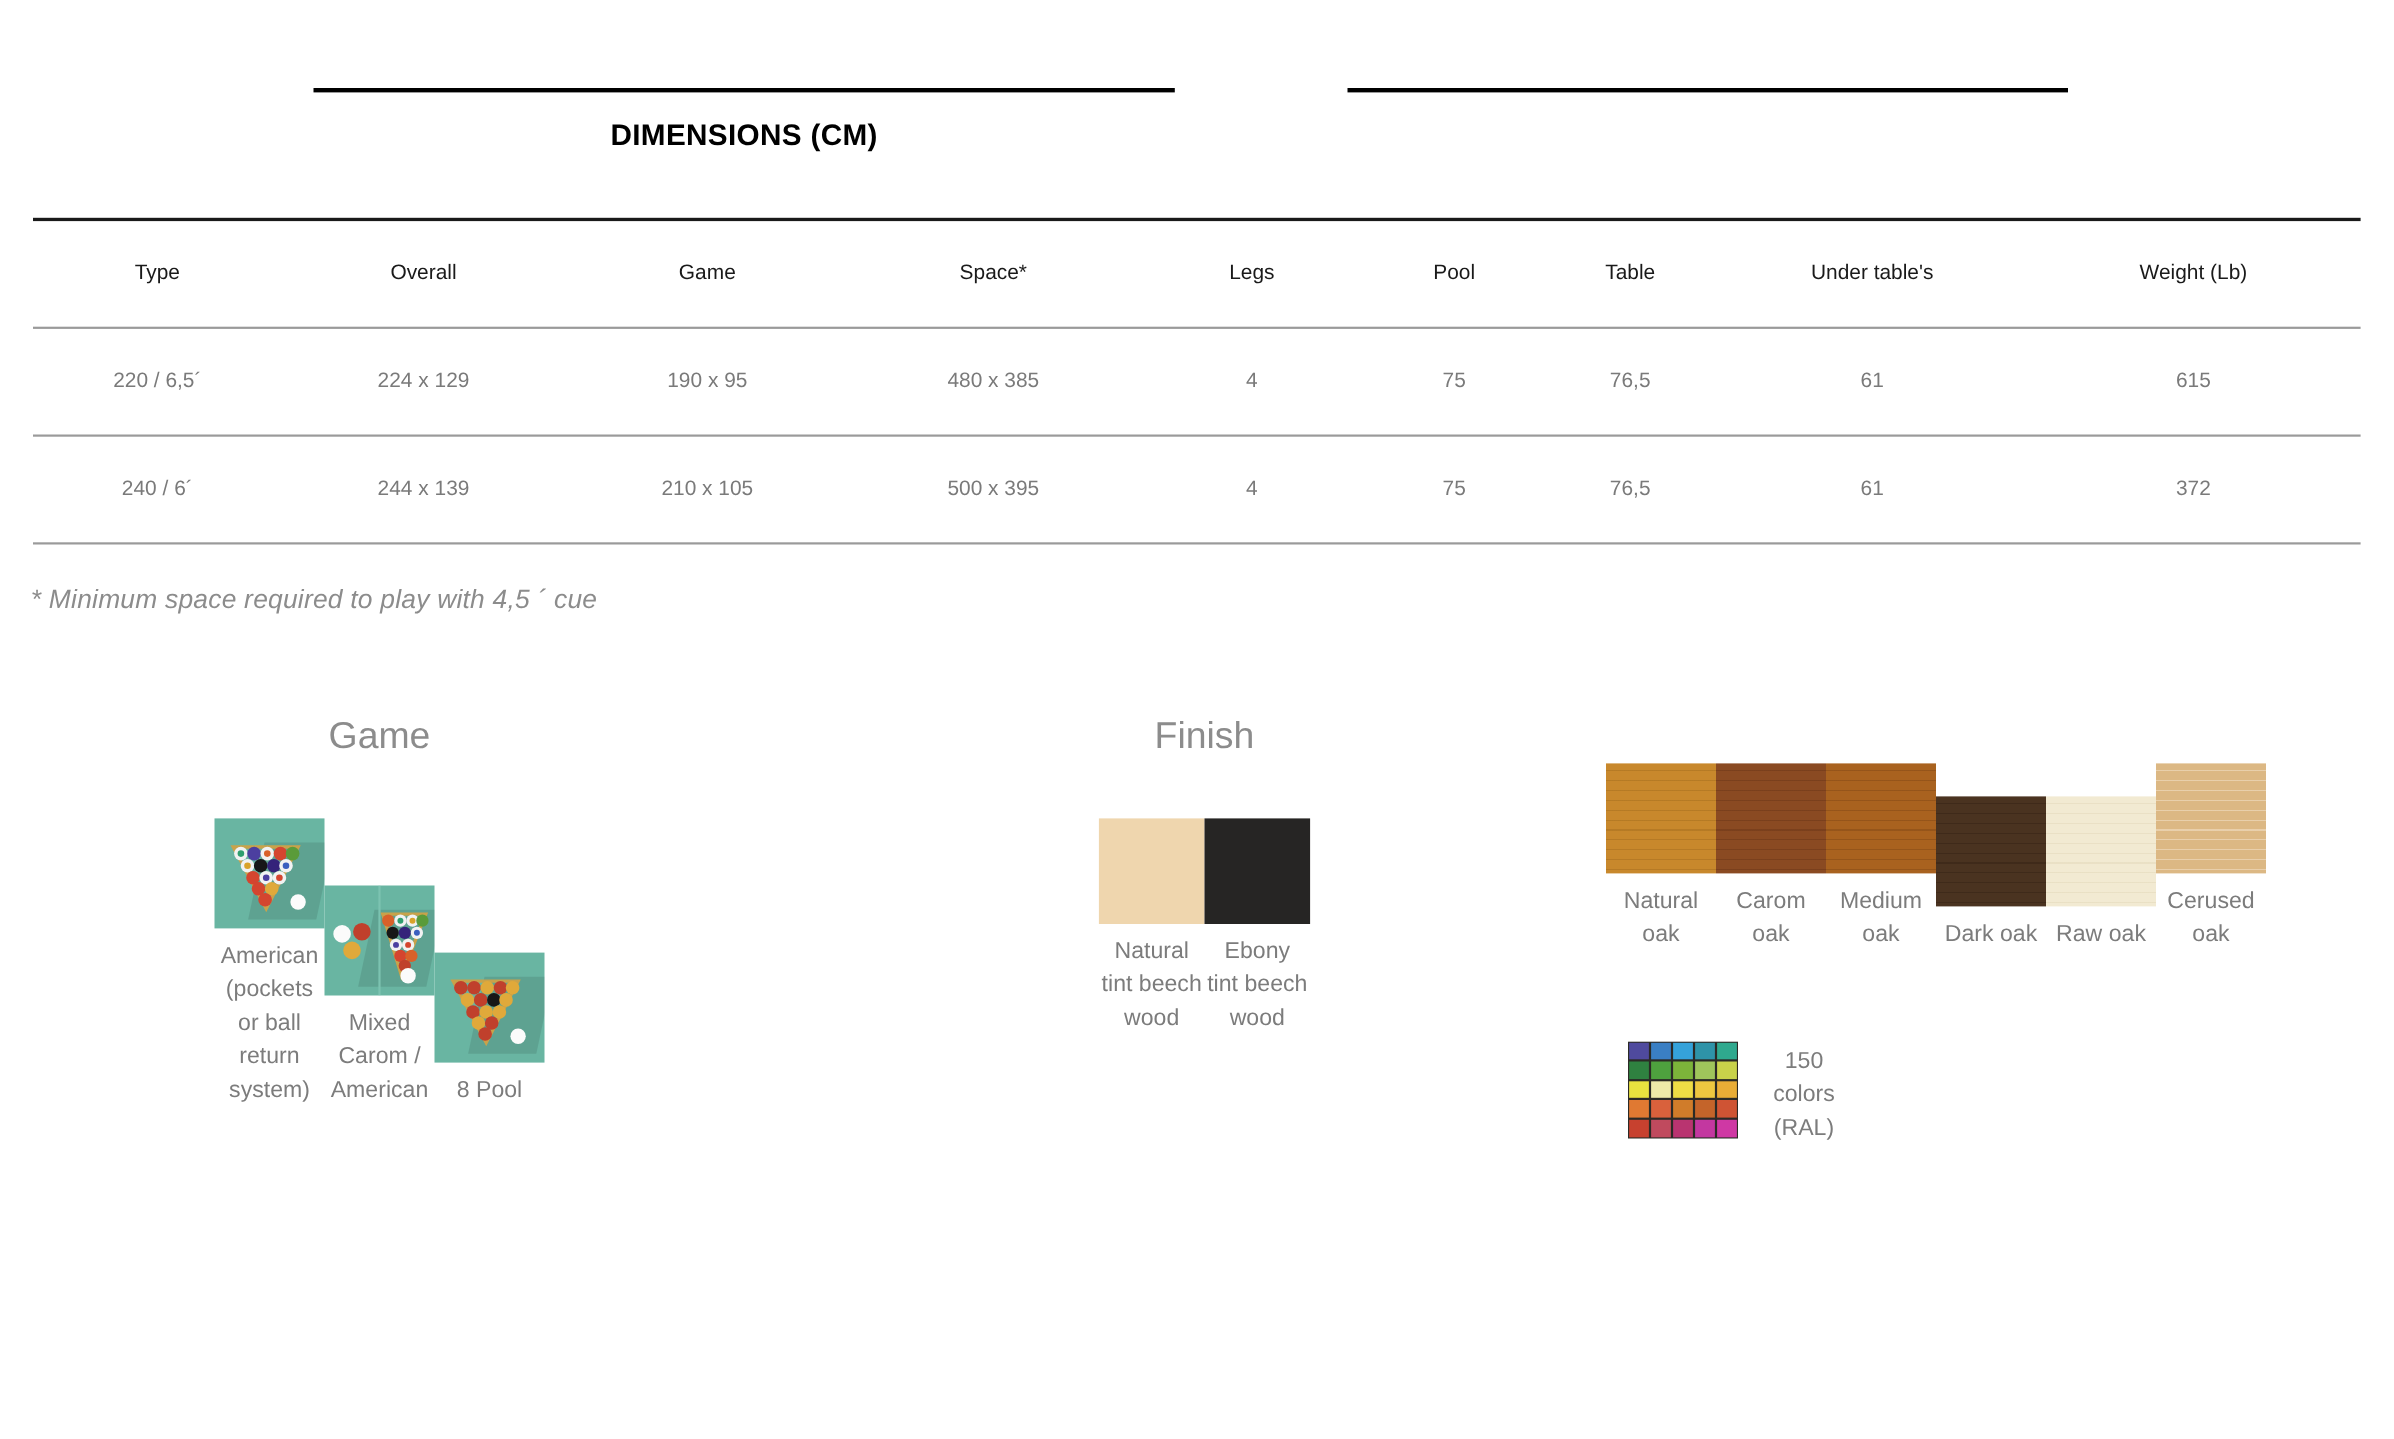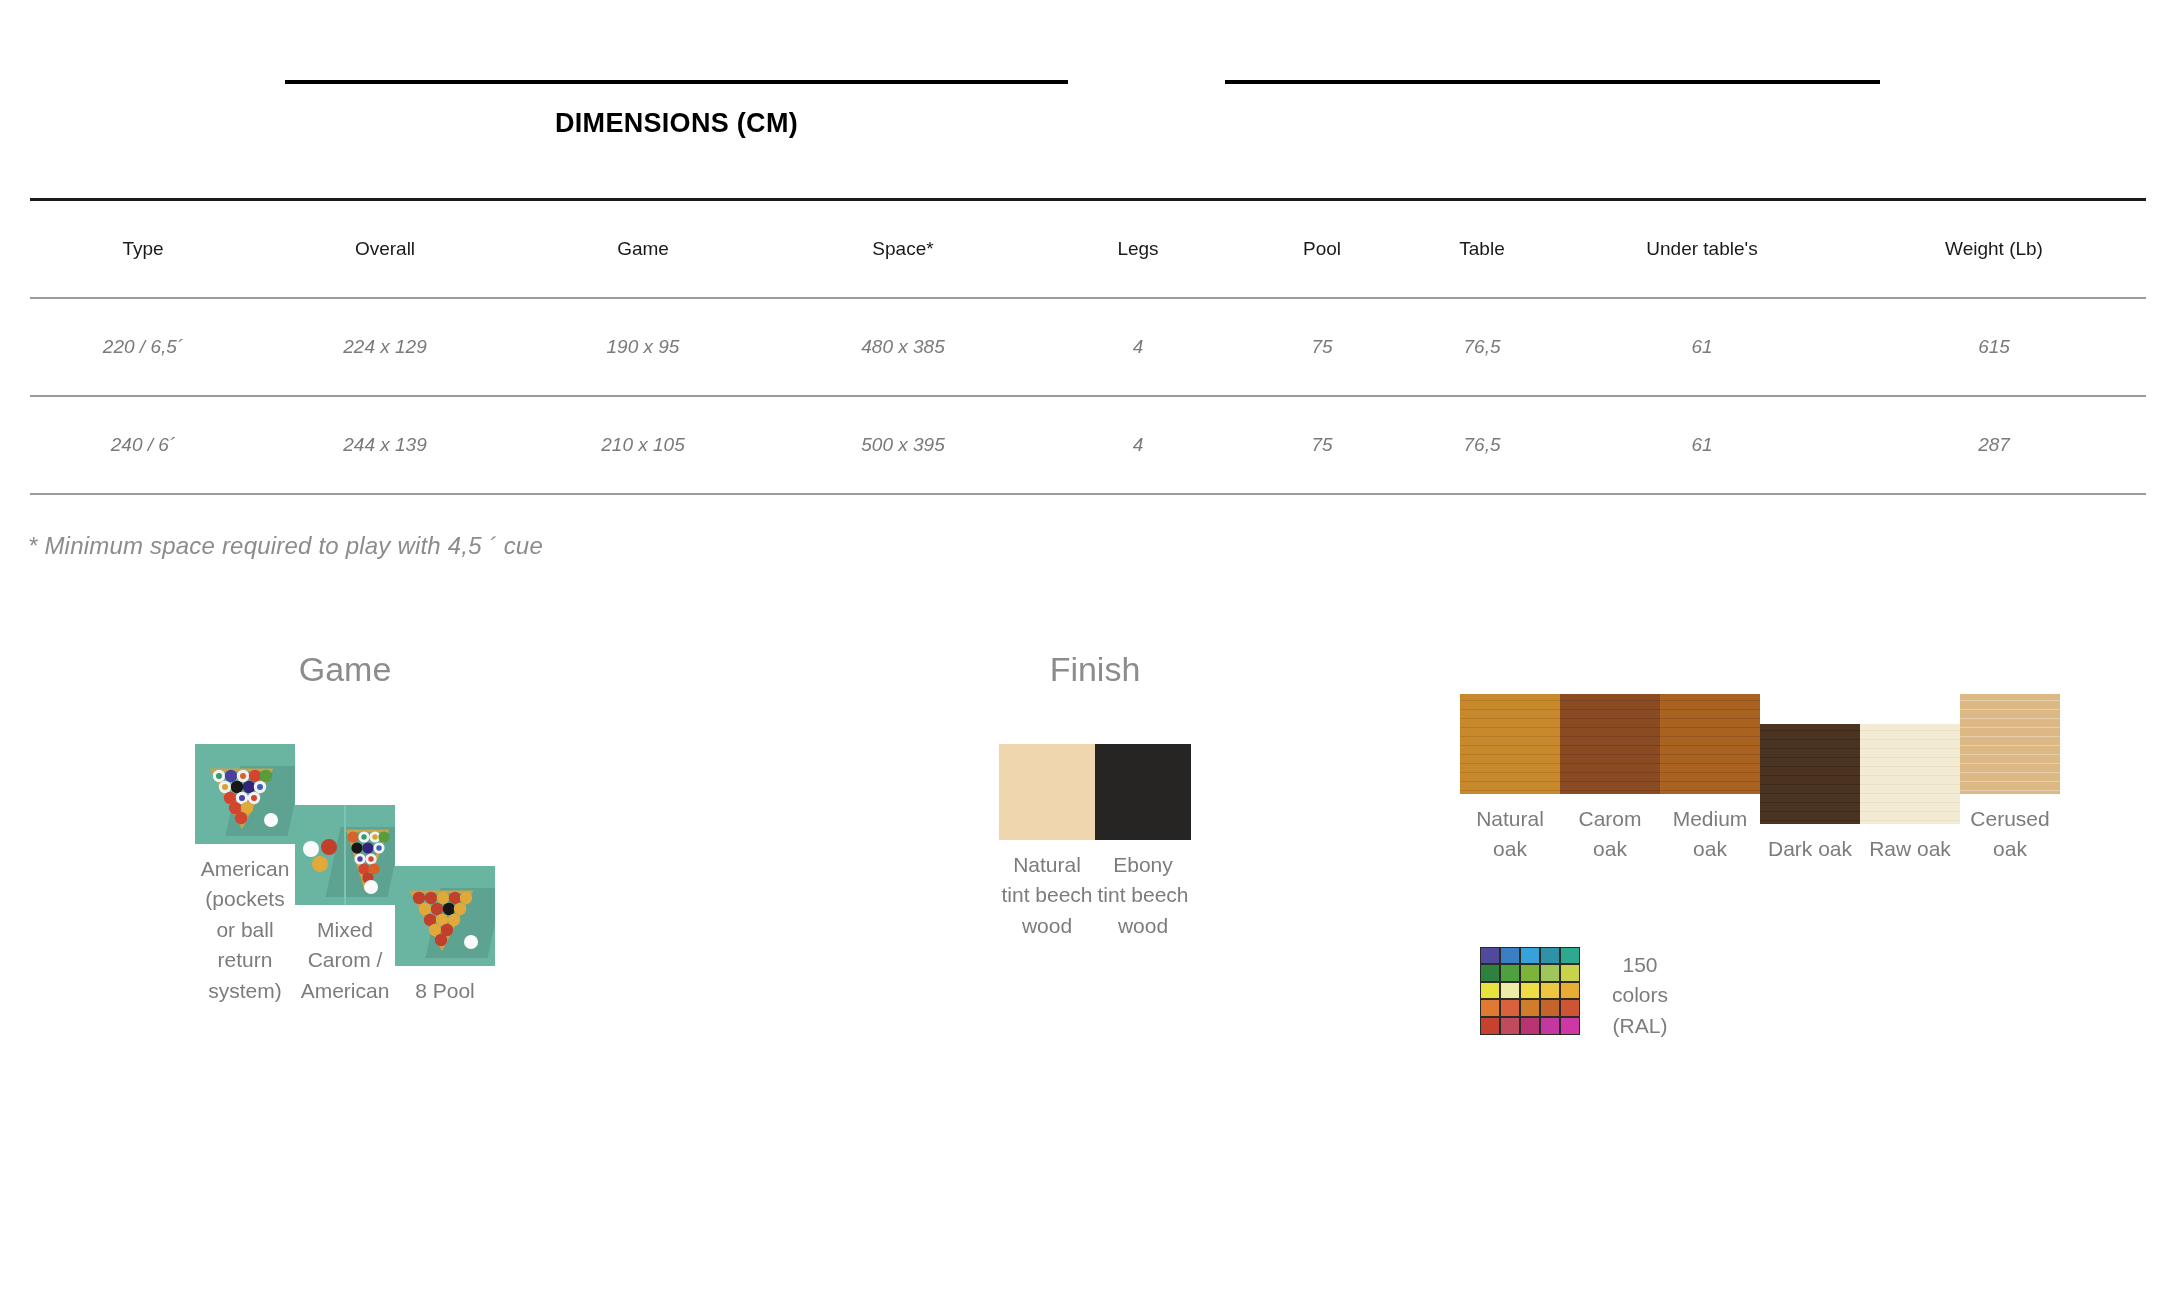--- a/index.html
+++ b/index.html
@@ -70,7 +70,7 @@
     width: 100%;
   }
   .thead-row { height: 96px; }
-  .tbody-row { height: 96px; font-style: italic; }
+  .tbody-row { height: 96px; }
 
   .cell {
     text-align: center;

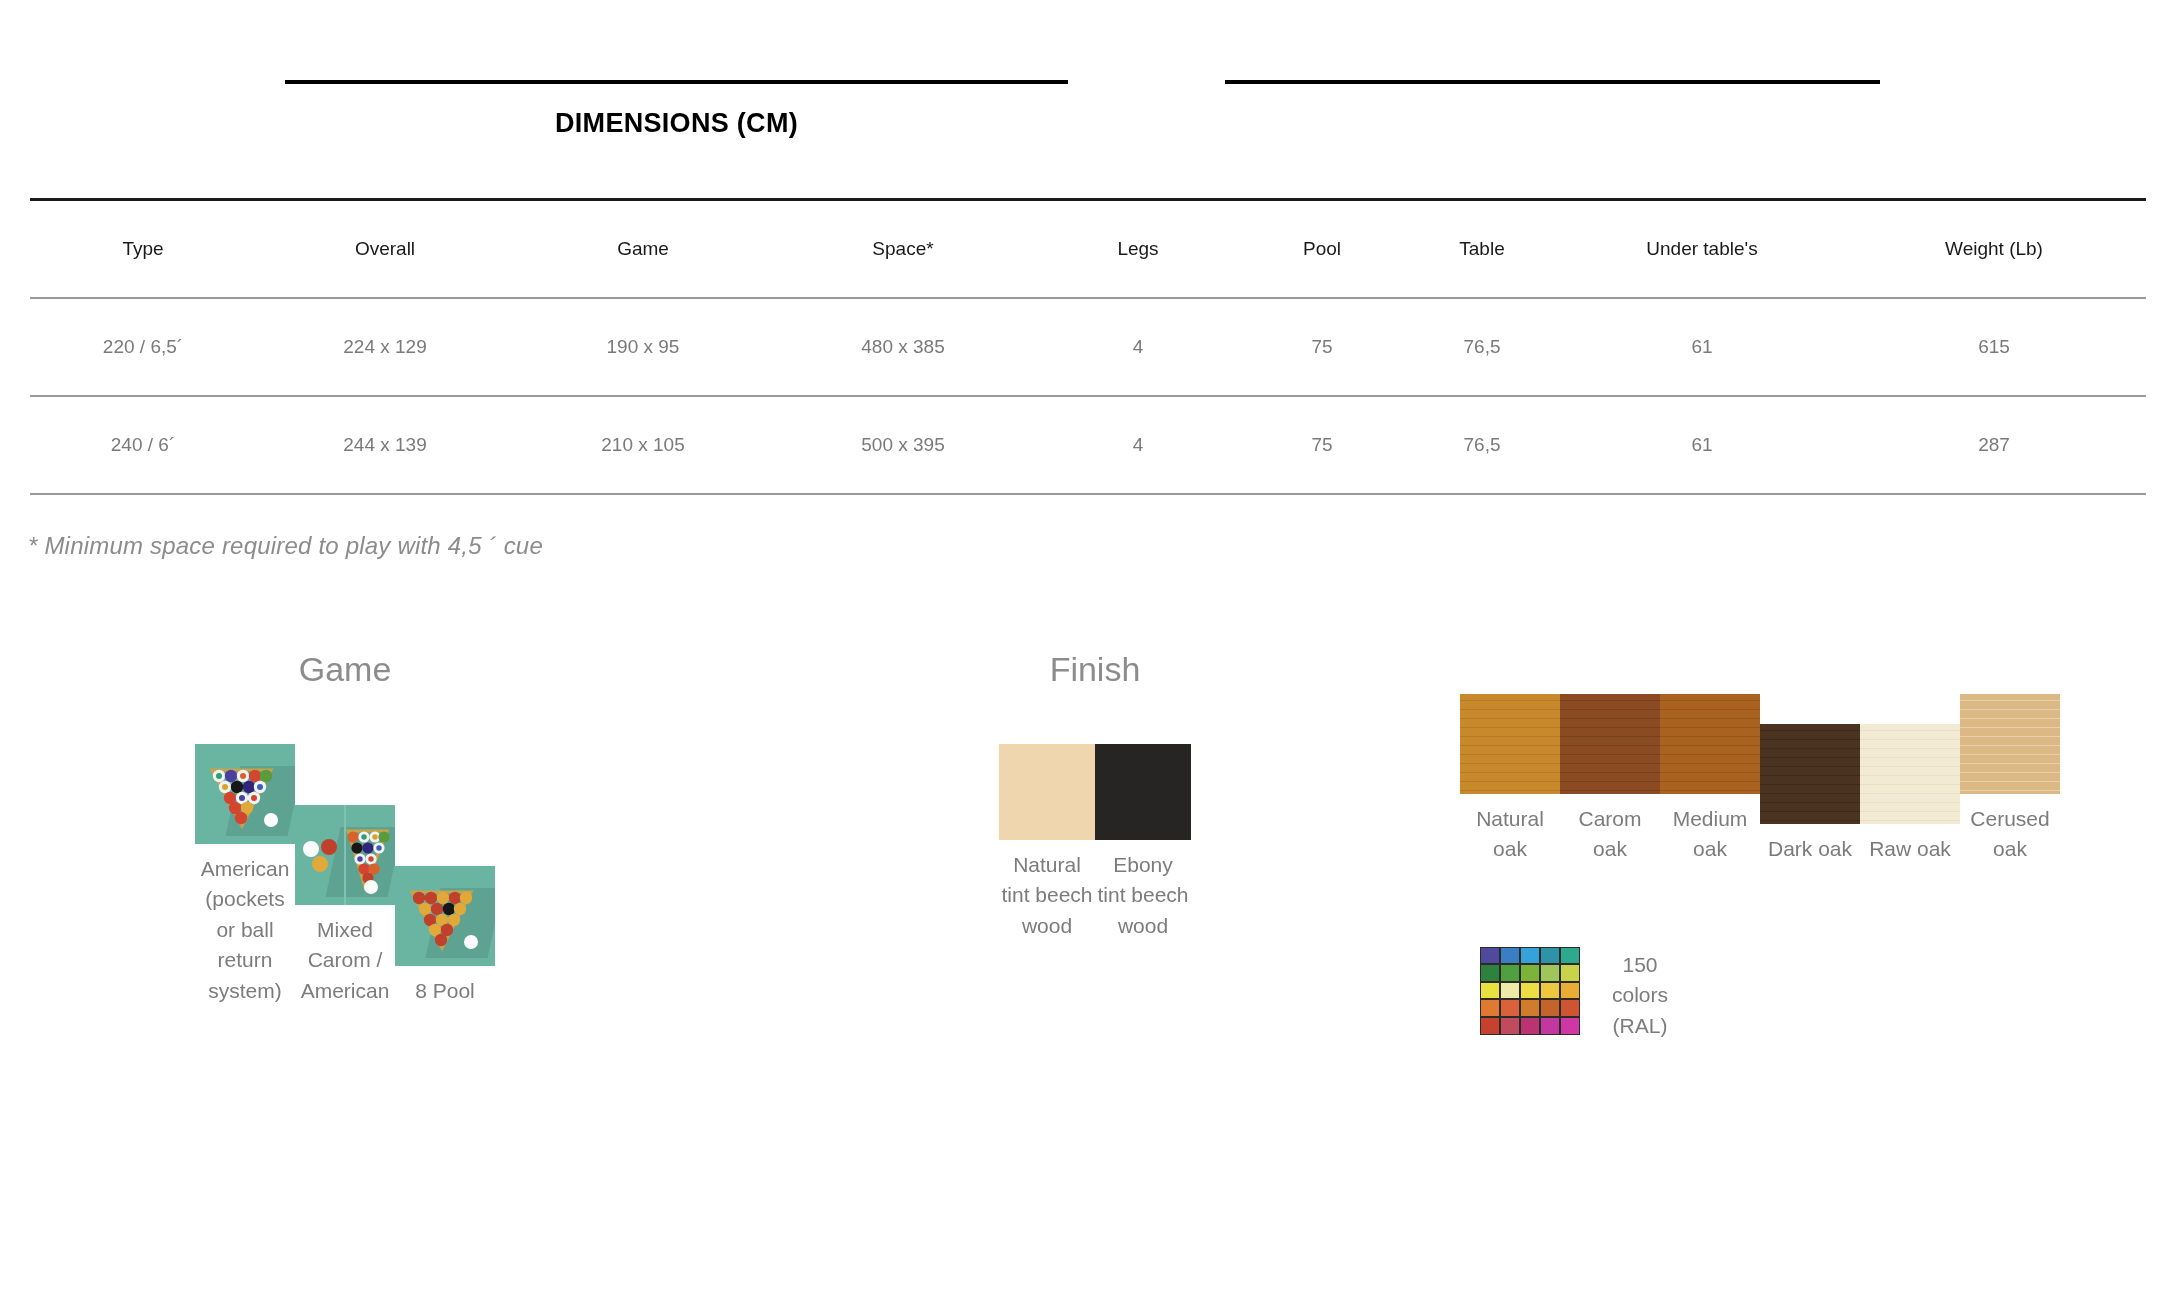--- a/index.html
+++ b/index.html
@@ -277,7 +277,7 @@
       <div class="cell c5">75</div>
       <div class="cell c6">76,5</div>
       <div class="cell c7">61</div>
-      <div class="cell c8">287</div>
+      <div class="cell c8">372</div>
     </div>
 
     <div class="rule-sub"></div>

